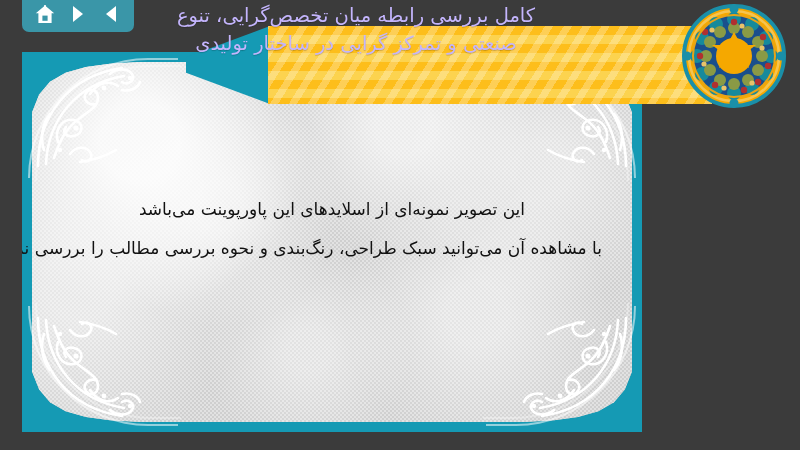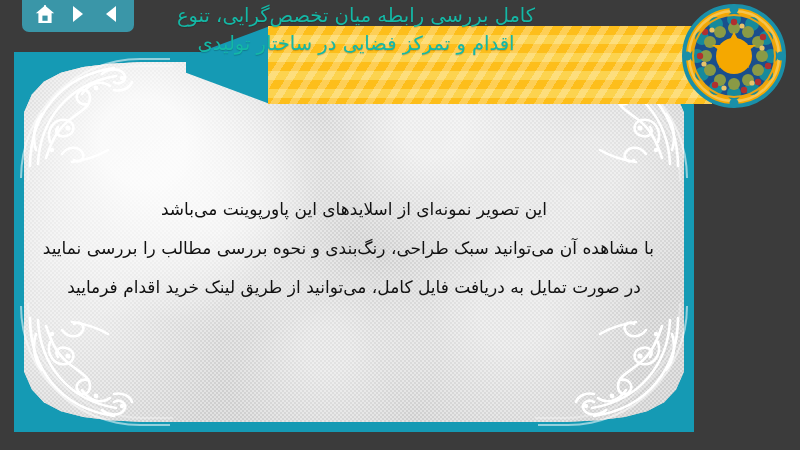--- a/index.html
+++ b/index.html
@@ -172,7 +172,7 @@
     font-family: "DejaVu Sans", "Liberation Sans", sans-serif;
     font-size: 19.5px;
     line-height: 1.46;
-    color: #14b8a6;
+    color: #c4b5fd;
     font-weight: 400;
     direction: rtl;
     text-shadow: 0 1px 1px rgba(0,0,0,.18);

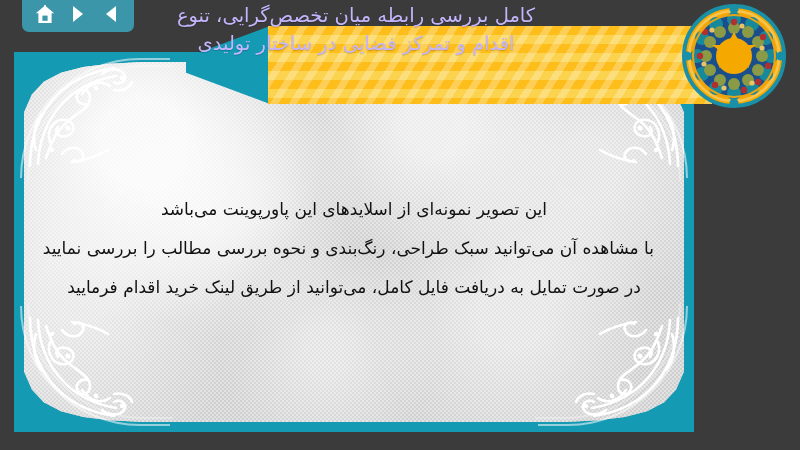--- a/index.html
+++ b/index.html
@@ -362,7 +362,7 @@
 
     <div class="title-text">
       <div>کامل بررسی رابطه میان تخصص‌گرایی، تنوع</div>
-      <div>اقدام و تمرکز فضایی در ساختار تولیدی</div>
+      <div>صنعتی و تمرکز گرایی در ساختار تولیدی</div>
     </div>
 
     <span class="medallion">

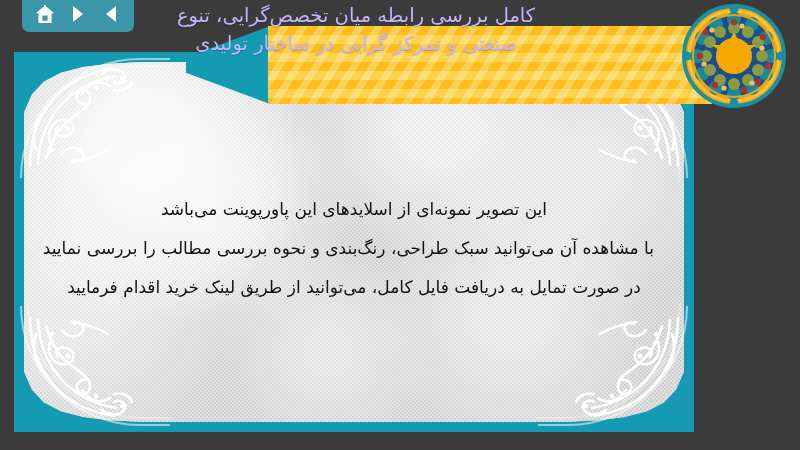--- a/index.html
+++ b/index.html
@@ -48,9 +48,9 @@
   
   .slide {
     position: absolute;
-    left: 14px;
+    left: 22px;
     top: 52px;
-    width: 680px;
+    width: 620px;
     height: 380px;
     overflow: hidden;
     background: #159ab4;

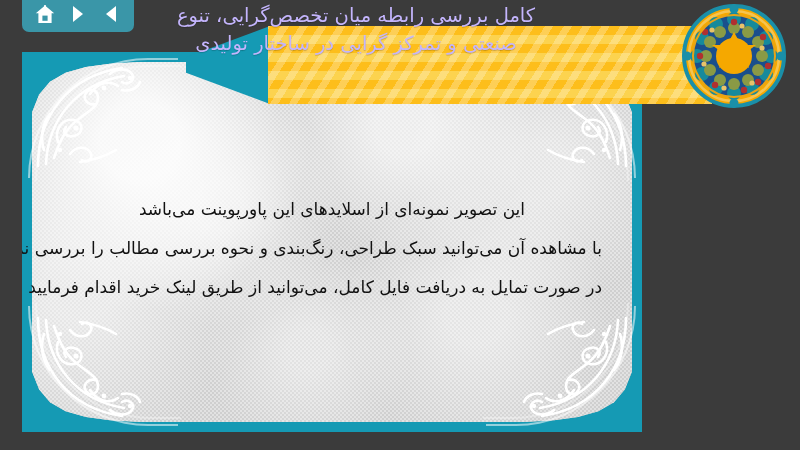--- a/index.html
+++ b/index.html
@@ -351,7 +351,6 @@
     <div class="body-text">
       <div class="body-line">این تصویر نمونه‌ای از اسلایدهای این پاورپوینت می‌باشد</div>
       <div class="body-line">با مشاهده آن می‌توانید سبک طراحی، رنگ‌بندی و نحوه بررسی مطالب را بررسی نمایید</div>
-      <div class="body-line">در صورت تمایل به دریافت فایل کامل، می‌توانید از طریق لینک خرید اقدام فرمایید</div>
     </div>
   </div>
 

